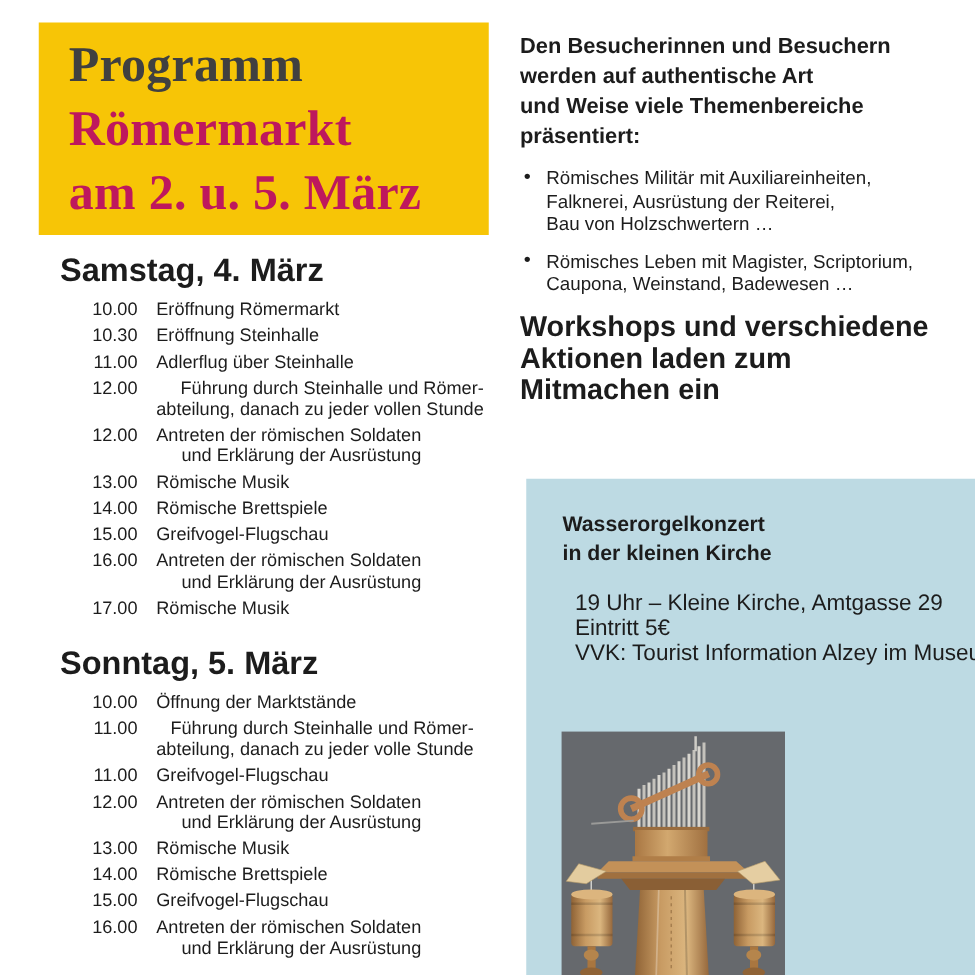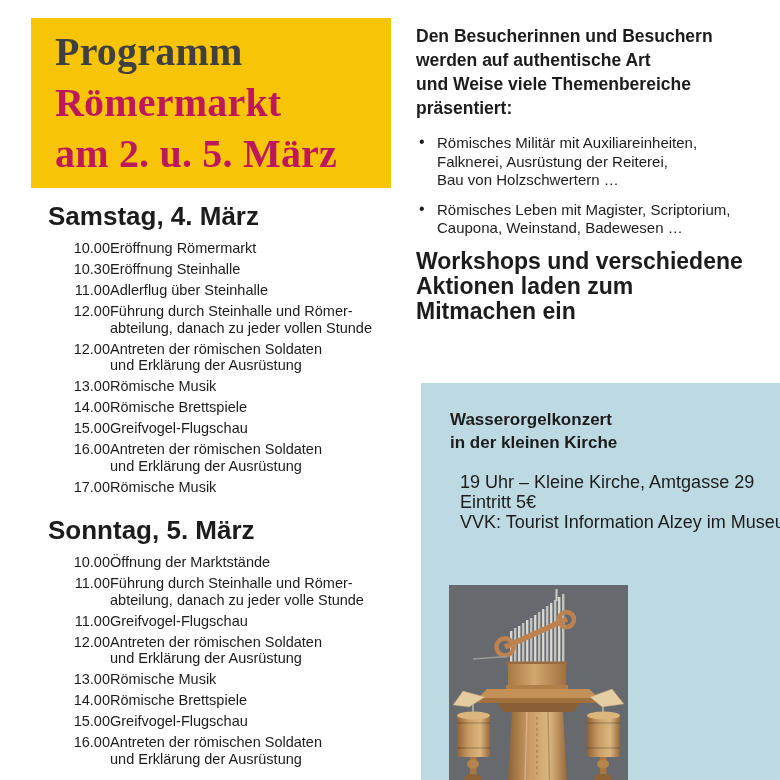--- a/index.html
+++ b/index.html
@@ -28,7 +28,7 @@
   .sched-section + .sched-section{margin-top:24px;}
   .sched-row{display:flex;margin-bottom:4.5px;font-size:14.5px;line-height:16.5px;}
   .sched-time{flex:0 0 38px;width:38px;text-align:right;margin-left:24px;}
-  .sched-event{white-space:pre-line;}
+  .sched-event{margin-left:15px;white-space:pre-line;text-align:right;}
   
   .right-col{position:absolute;left:416px;top:24px;width:338px;}
   .intro{font-weight:bold;font-size:17.5px;line-height:24px;margin:0 0 14px 0;white-space:pre-line;}

